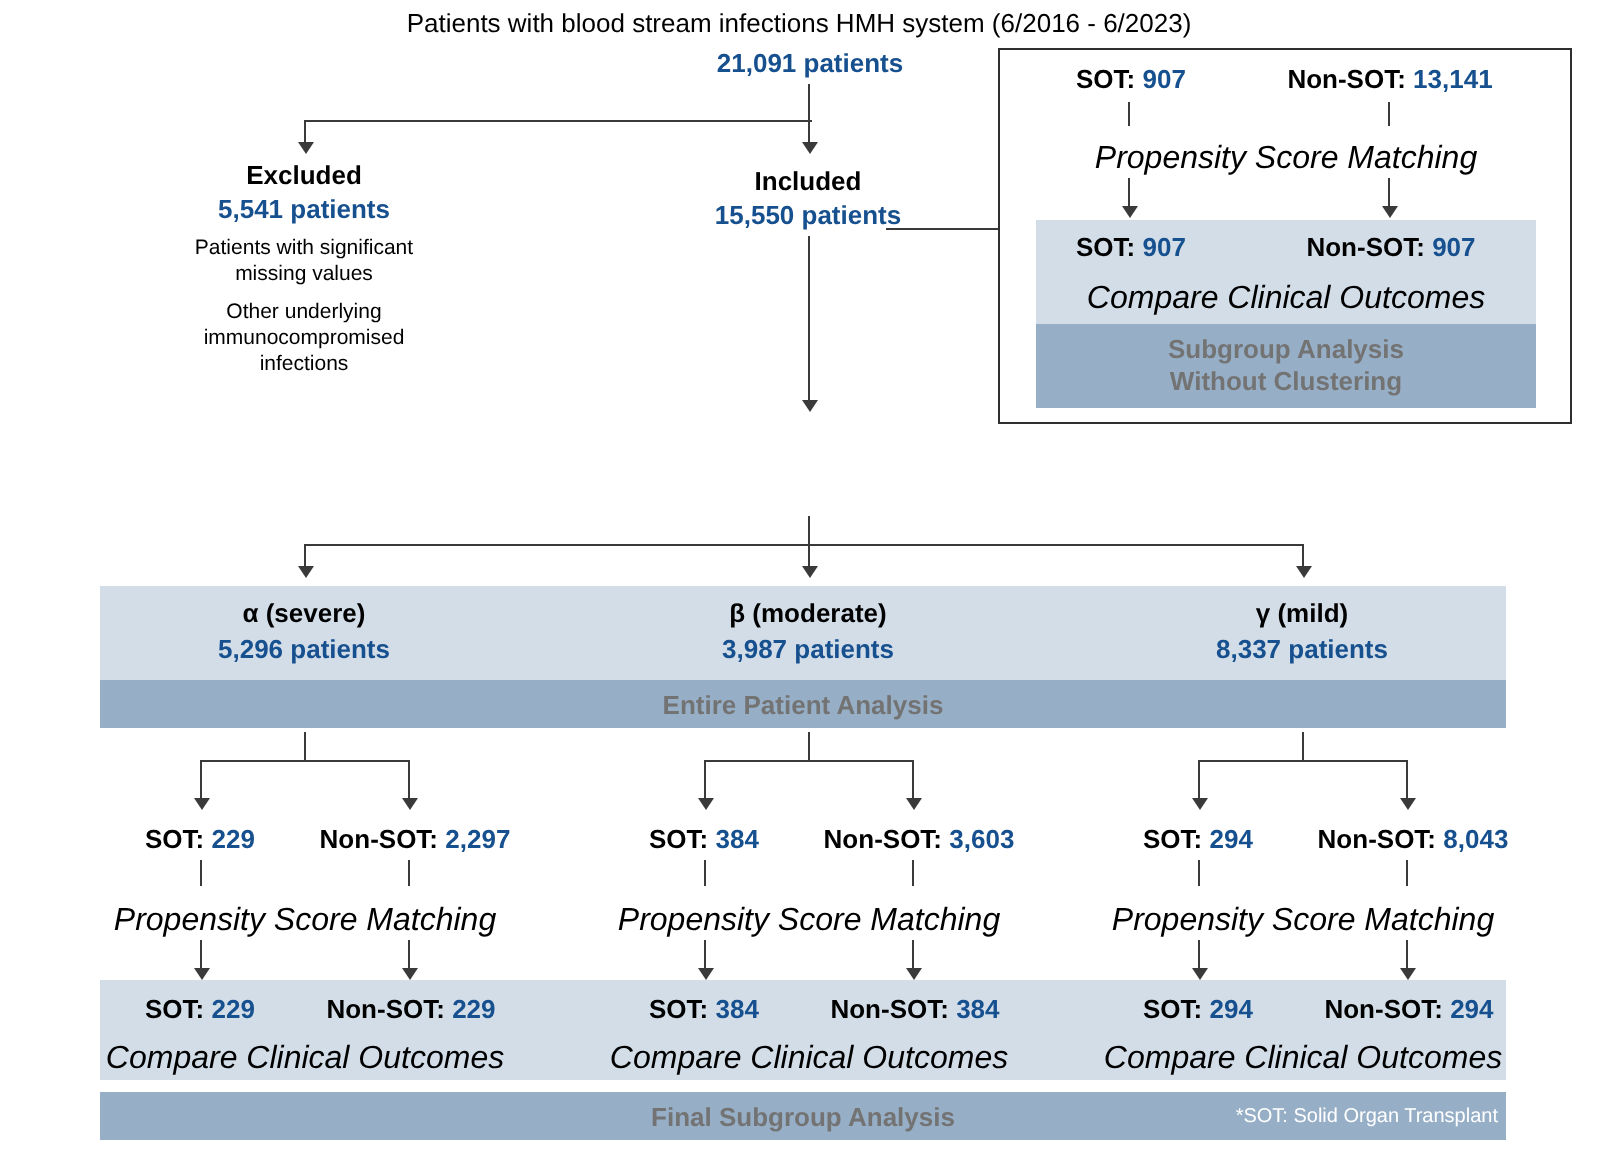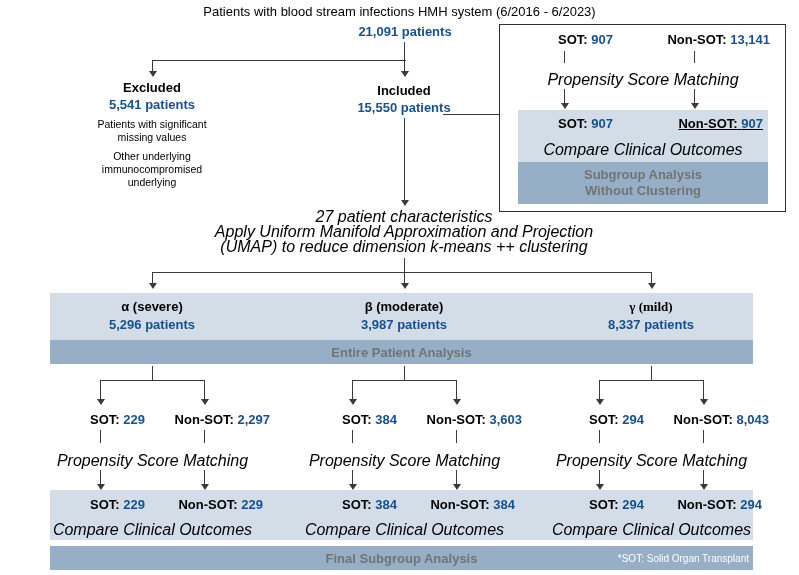--- a/index.html
+++ b/index.html
@@ -24,7 +24,7 @@
   .band-dark{position:absolute;background:#97afc6;}
   .band-dark-label{color:#737373;font-weight:bold;font-size:13px;text-align:center;}
   .inset{position:absolute;border:1.5px solid #2f2f2f;background:#ffffff;}
-  .nowrap{white-space:nowrap;text-align:right;}
+  .nowrap{white-space:nowrap;}
   .lh13{line-height:13px;}
   .lh15{line-height:15px;}
 </style>

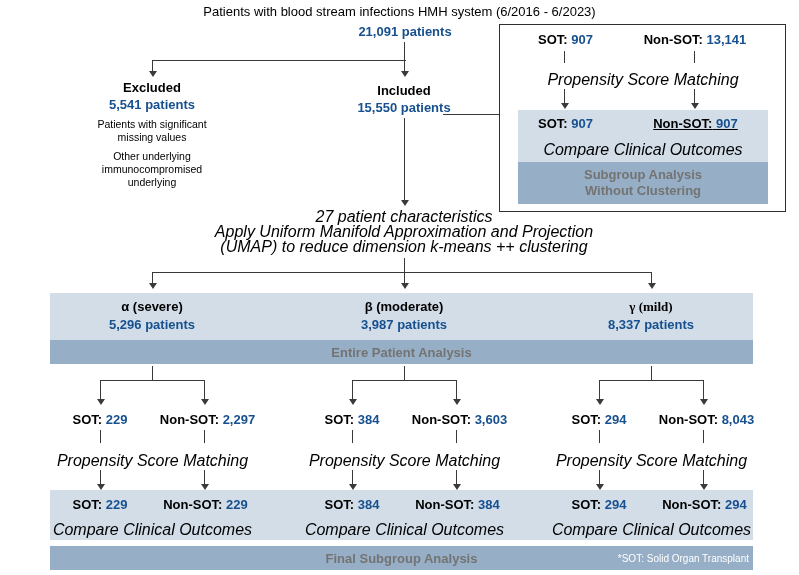--- a/index.html
+++ b/index.html
@@ -217,7 +217,7 @@
       <span>SOT:</span>
       <span class="blue">907</span>
     </div>
-    <div class="abs ctr t13 bold nowrap" style="left:128px;top:91px;width:135px;text-decoration:underline;">
+    <div class="abs ctr t13 bold nowrap" style="left:128px;top:91px;width:135px;">
       <span>Non-SOT:</span>
       <span class="blue">907</span>
     </div>

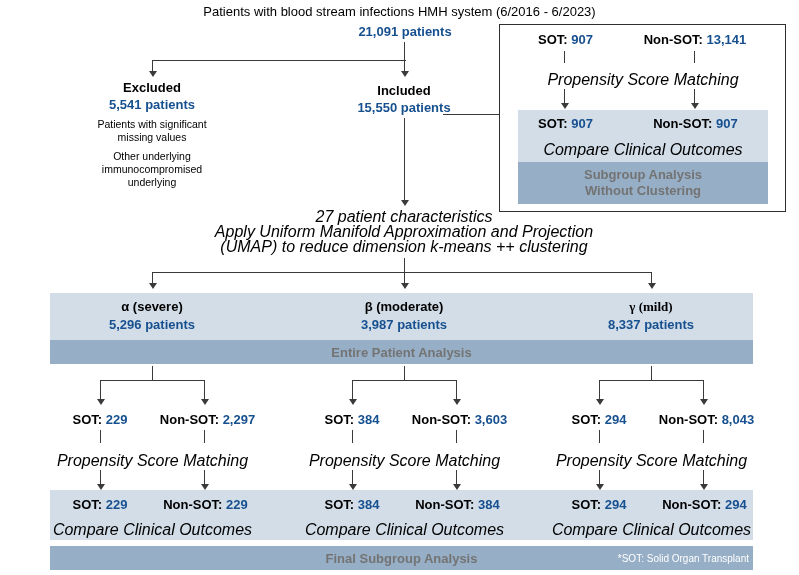--- a/index.html
+++ b/index.html
@@ -53,7 +53,7 @@
   <div class="abs ctr t105 lh13" style="left:52px;top:150px;width:200px;">
     <div>Other underlying</div>
     <div>immunocompromised</div>
-    <div>underlying</div>
+    <div>infections</div>
   </div>
 
   <div class="abs ctr t13 bold" style="left:304px;top:83px;width:200px;">Included</div>

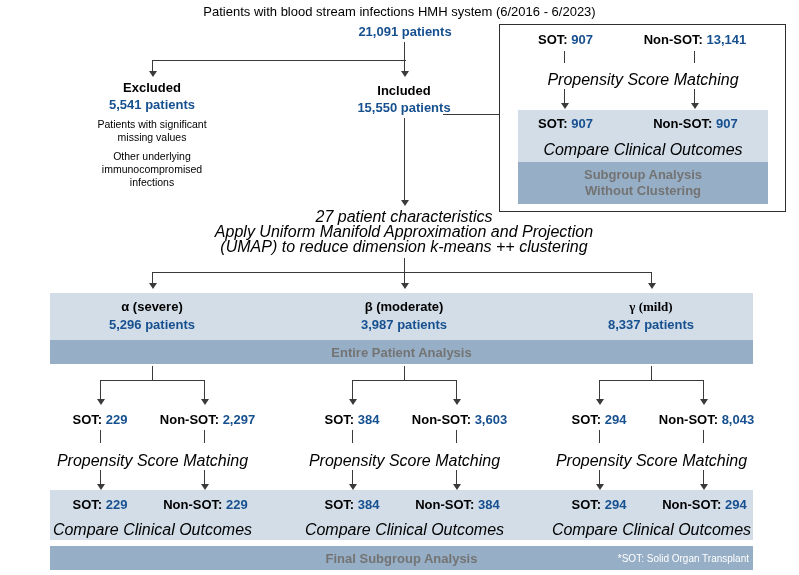--- a/index.html
+++ b/index.html
@@ -64,11 +64,6 @@
   <div class="line vline" style="left:404px;top:118px;height:84px;"></div>
   <div class="arrow" style="left:401px;top:200px;"></div>
 
-  <div class="abs ctr t12 lh15" style="left:154px;top:209px;width:500px;">
-    <div>27 patient characteristics</div>
-    <div>Apply Uniform Manifold Approximation and Projection</div>
-    <div>(UMAP) to reduce dimension k-means ++ clustering</div>
-  </div>
 
   <div class="line vline" style="left:404px;top:258px;height:15px;"></div>
   <div class="line hline" style="left:152px;top:272px;width:500px;"></div>

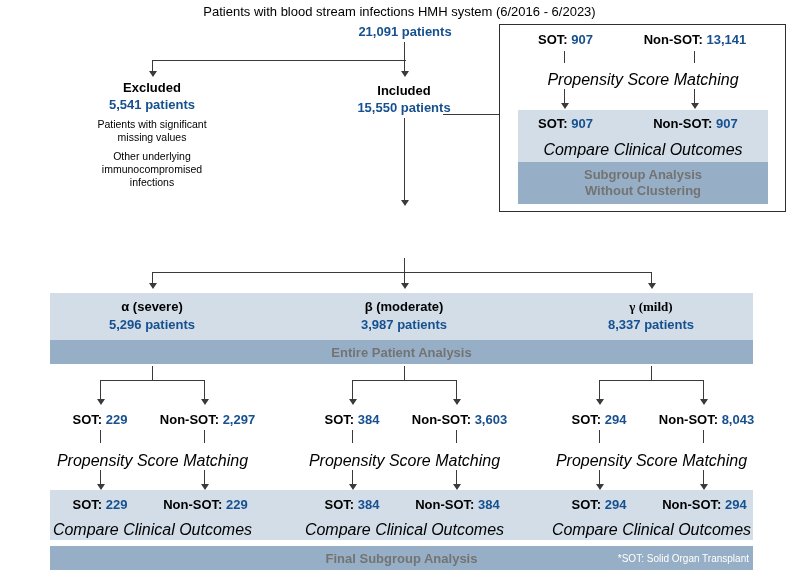--- a/index.html
+++ b/index.html
@@ -79,7 +79,7 @@
   <div class="abs ctr t13 bold blue" style="left:62px;top:317px;width:180px;">5,296 patients</div>
   <div class="abs ctr t13 bold" style="left:314px;top:299px;width:180px;">β (moderate)</div>
   <div class="abs ctr t13 bold blue" style="left:314px;top:317px;width:180px;">3,987 patients</div>
-  <div class="abs ctr t13 bold" style="left:561px;top:299px;width:180px;font-family:Liberation Serif, serif;">γ (mild)</div>
+  <div class="abs ctr t13 bold" style="left:561px;top:299px;width:180px;">γ (mild)</div>
   <div class="abs ctr t13 bold blue" style="left:561px;top:317px;width:180px;">8,337 patients</div>
 
   <div class="band-dark" style="left:50px;top:340px;width:703px;height:24px;"></div>

